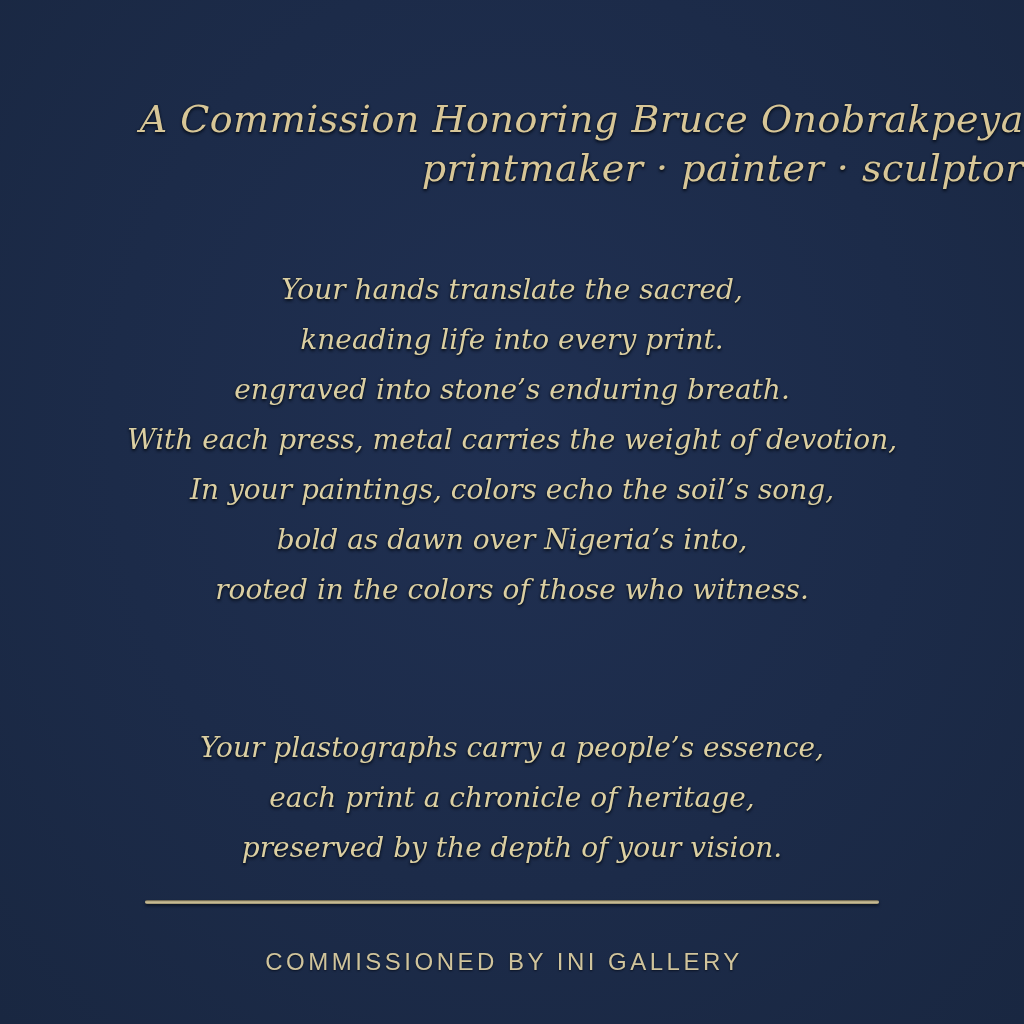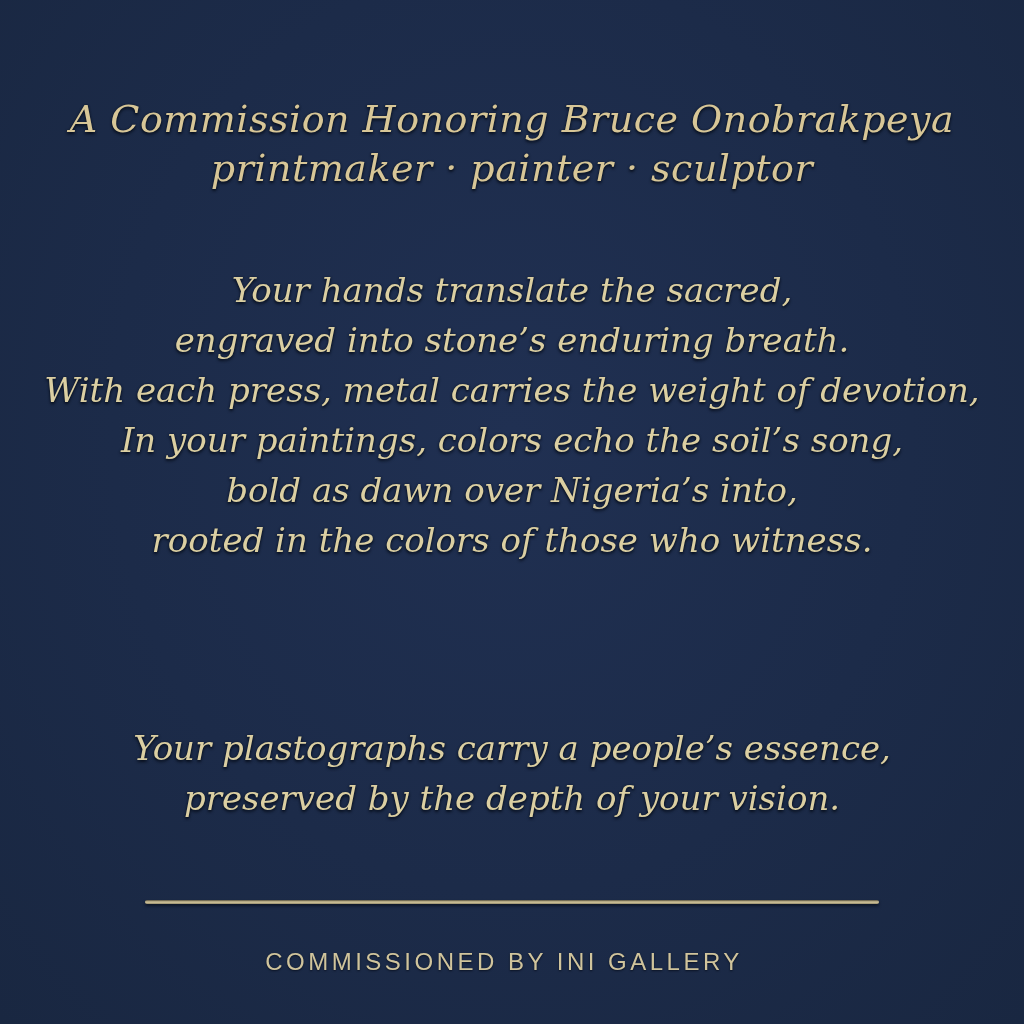--- a/index.html
+++ b/index.html
@@ -26,7 +26,7 @@
     top: 95px;
     left: 0;
     right: 0;
-    text-align: center;
+    text-align: right;
     font-size: 38px;
     line-height: 49px;
     color: var(--title-color, #d7c697);

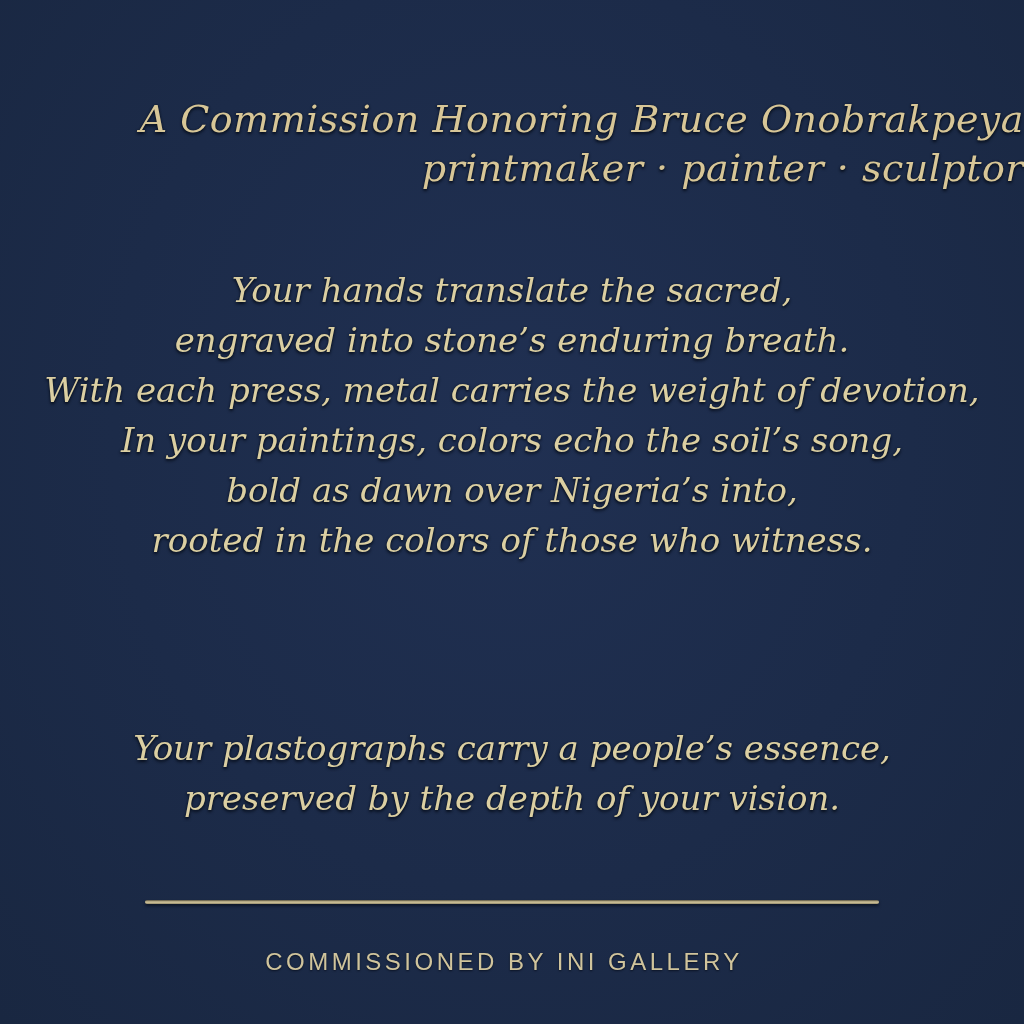--- a/index.html
+++ b/index.html
@@ -37,7 +37,7 @@
     left: 0;
     right: 0;
     text-align: center;
-    font-size: 34px;
+    font-size: 28px;
     line-height: 50px;
     color: var(--poem-color, #dbcfa2);
   }

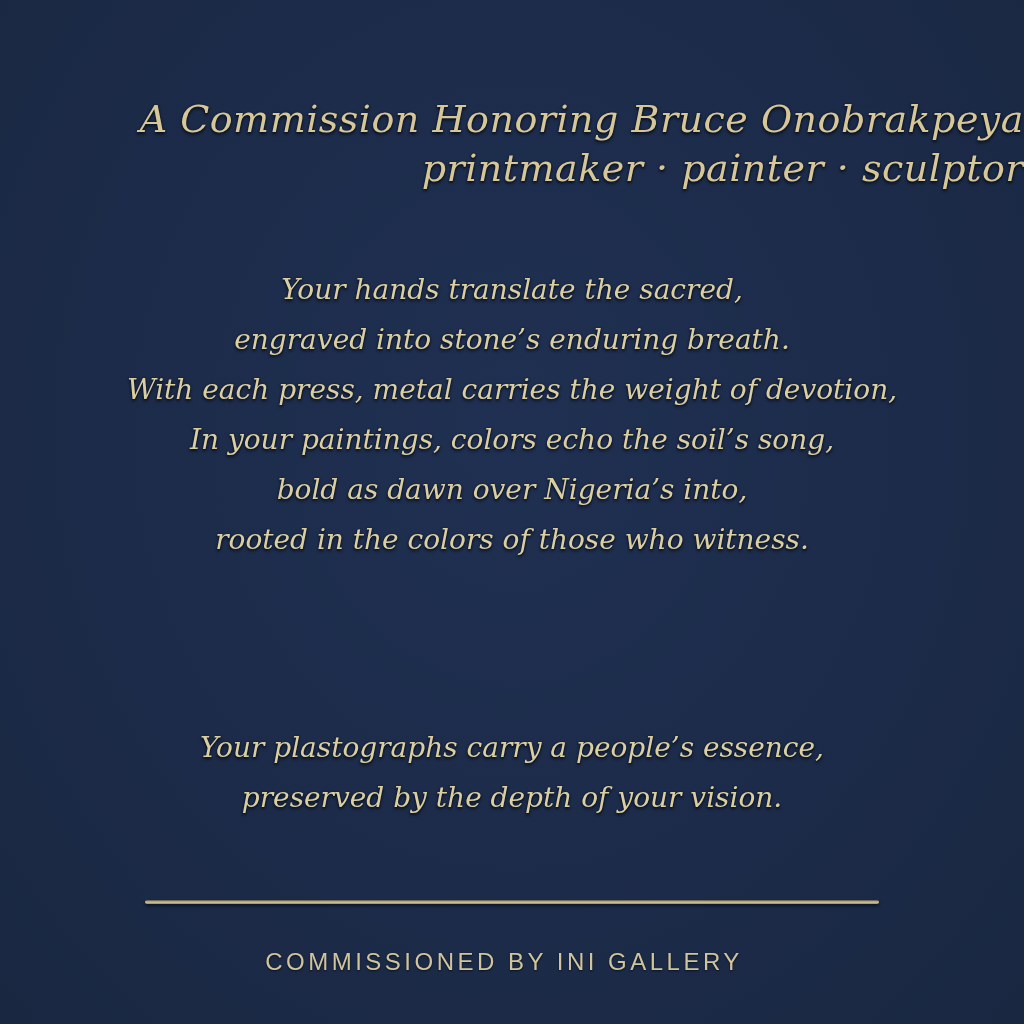--- a/index.html
+++ b/index.html
@@ -83,6 +83,7 @@
 
   <section class="stanza stanza-1 serif-italic">
     <div class="poem-line">Your hands translate the sacred,</div>
+    <div class="poem-line">kneading life into every print.</div>
     <div class="poem-line">engraved into stone’s enduring breath.</div>
     <div class="poem-line">With each press, metal carries the weight of devotion,</div>
     <div class="poem-line">In your paintings, colors echo the soil’s song,</div>

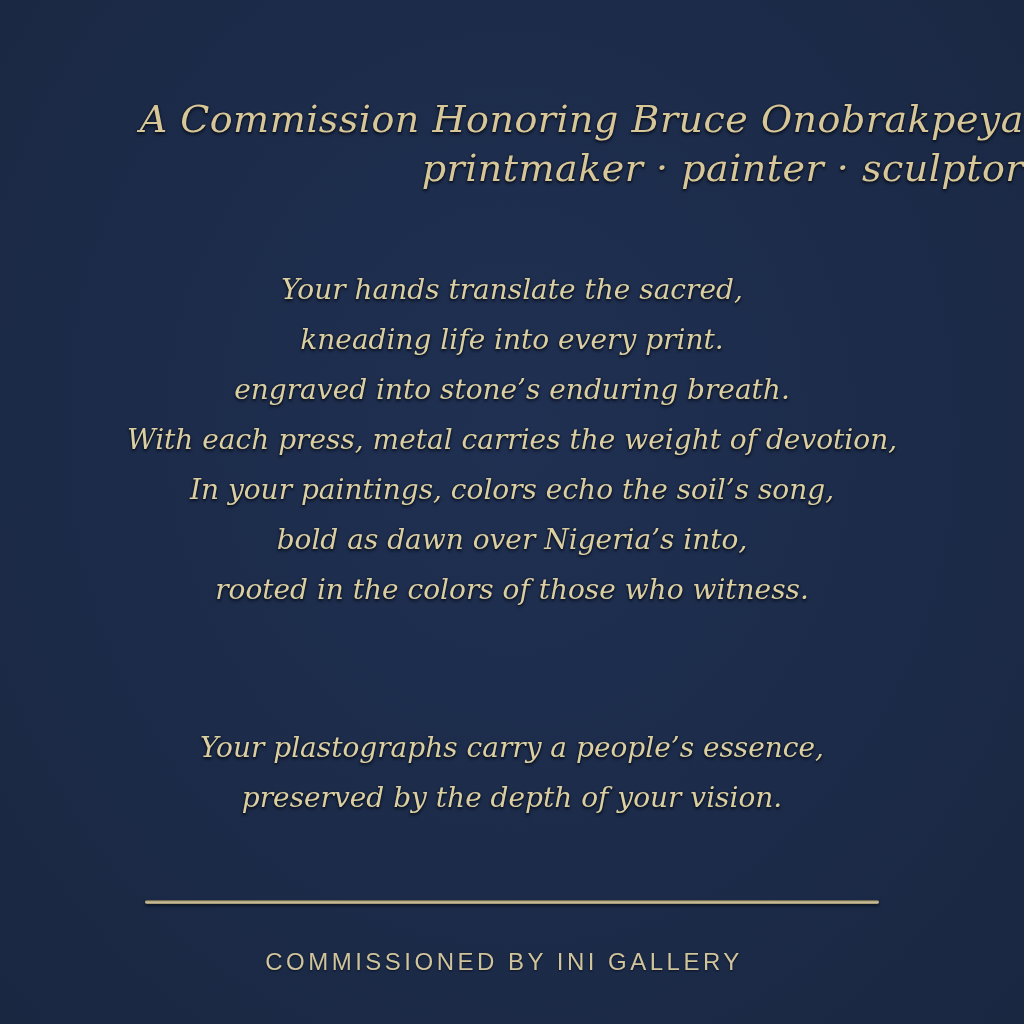--- a/index.html
+++ b/index.html
@@ -93,6 +93,7 @@
 
   <section class="stanza stanza-2 serif-italic">
     <div class="poem-line">Your plastographs carry a people’s essence,</div>
+    <div class="poem-line">each print a chronicle of heritage,</div>
     <div class="poem-line">preserved by the depth of your vision.</div>
   </section>
 

